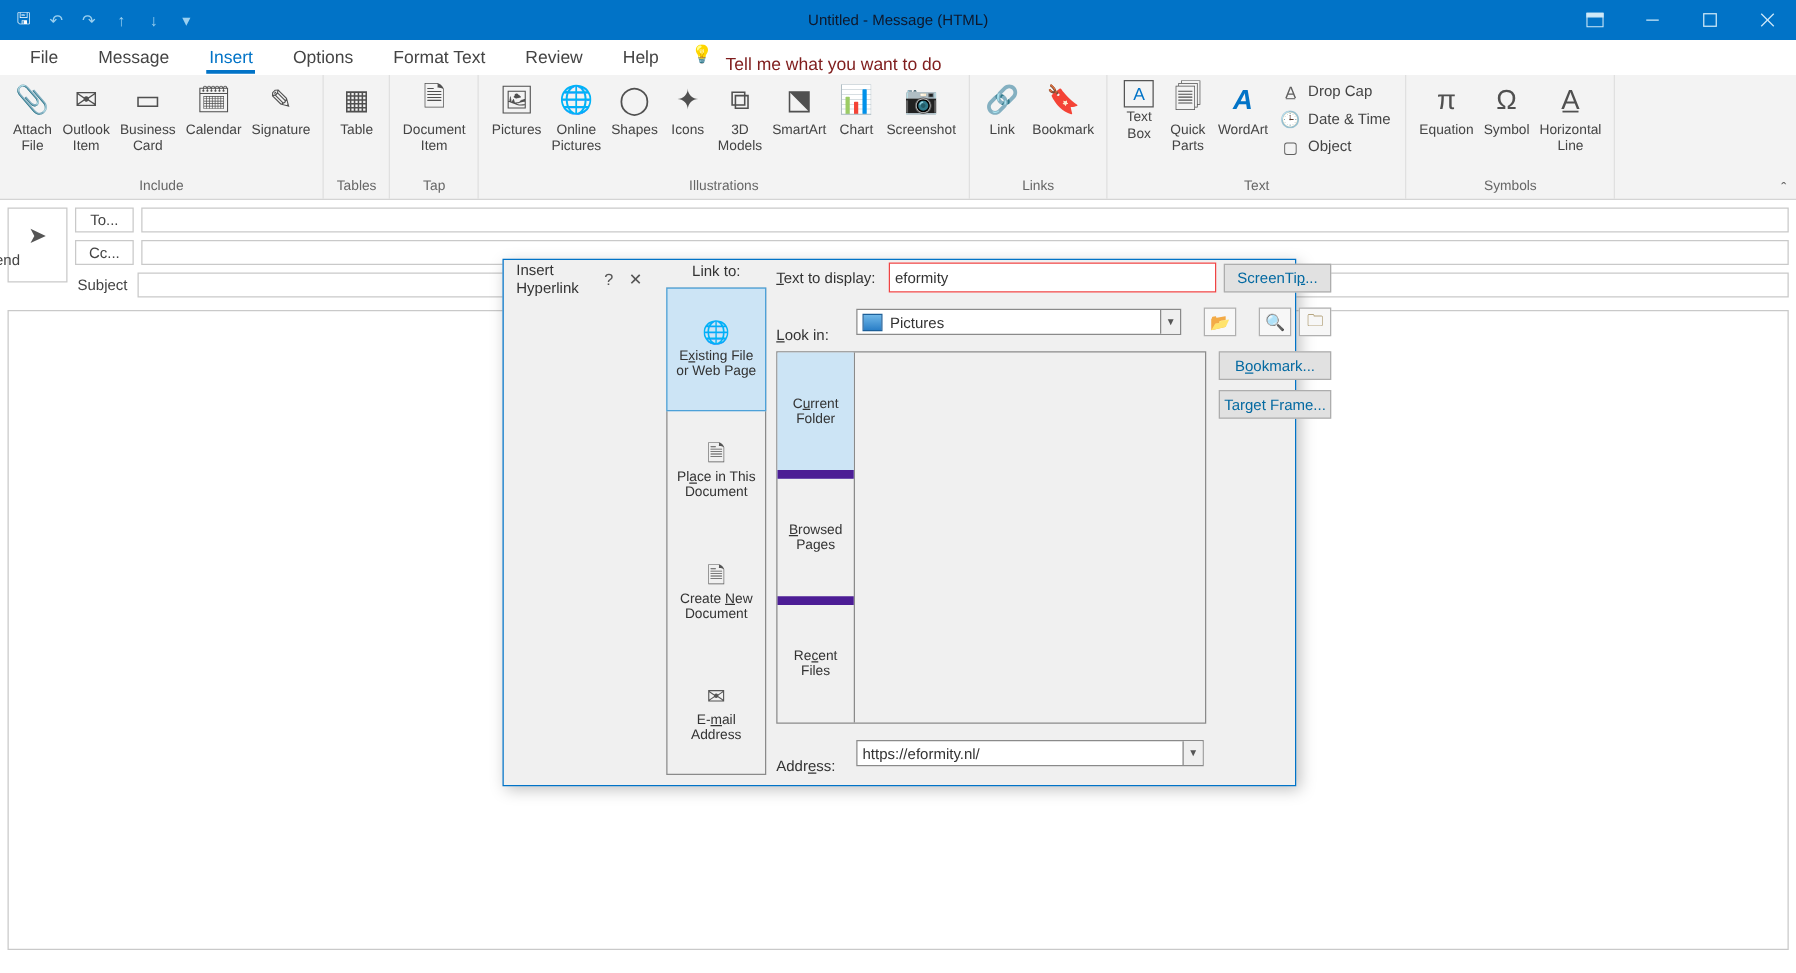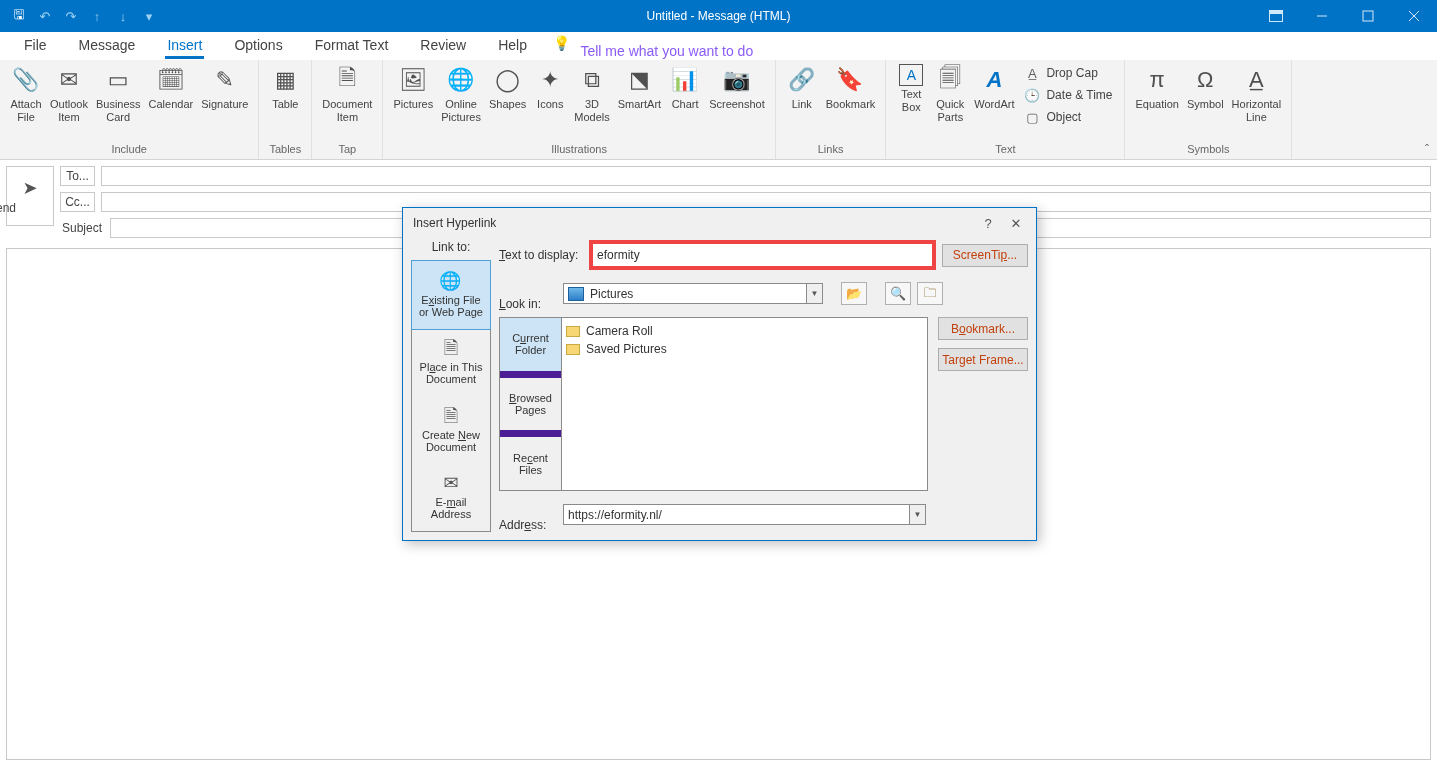--- a/index.html
+++ b/index.html
@@ -10,7 +10,7 @@
 .qat { display: flex; align-items: center; gap: 4px; padding-left: 8px; }
 .qat-btn { width: 22px; height: 22px; display: flex; align-items: center; justify-content: center; color: #9bd0f0; font-size: 13px; cursor: default; }
 .qat-btn.enabled { color: #fff; }
-.title-text { position: absolute; left: 50%; transform: translateX(-50%); font-size: 12px; color: #ffffff; }
+.title-text { position: absolute; left: 50%; transform: translateX(-50%); font-size: 12px; color: #0f172a; }
 .winctrls { margin-left: auto; display: flex; }
 .winctrl { width: 46px; height: 32px; display: flex; align-items: center; justify-content: center; color: #cfe9f8; font-size: 12px; }
 .winctrl svg { stroke: #cfe9f8; }

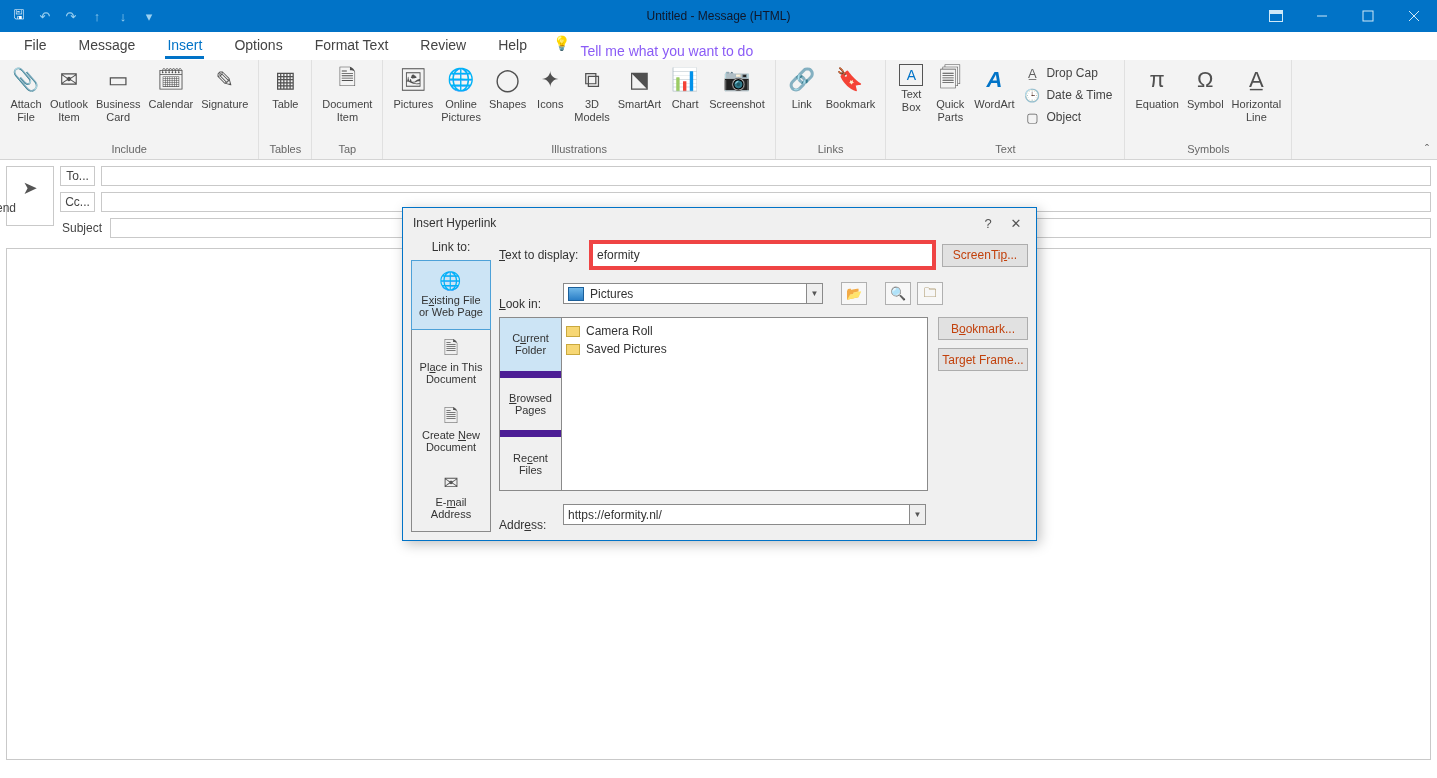--- a/index.html
+++ b/index.html
@@ -22,7 +22,7 @@
 .menutab.active::after { content: ""; position: absolute; bottom: 0; left: 14px; right: 14px; height: 3px; background: #0173c7; }
 .tellme { display: flex; align-items: center; gap: 10px; margin-left: 10px; }
 .tellme .bulb { font-size: 14px; color: #555; }
-.tellme-text { font-size: 14px; color: #8b5cf6; margin-top: 16px; }
+.tellme-text { font-size: 14px; color: #7f1d1d; margin-top: 16px; }
 
 
 .ribbon { height: 100px; background: #f3f3f3; border-bottom: 1px solid #d4d4d4; display: flex; position: relative; }

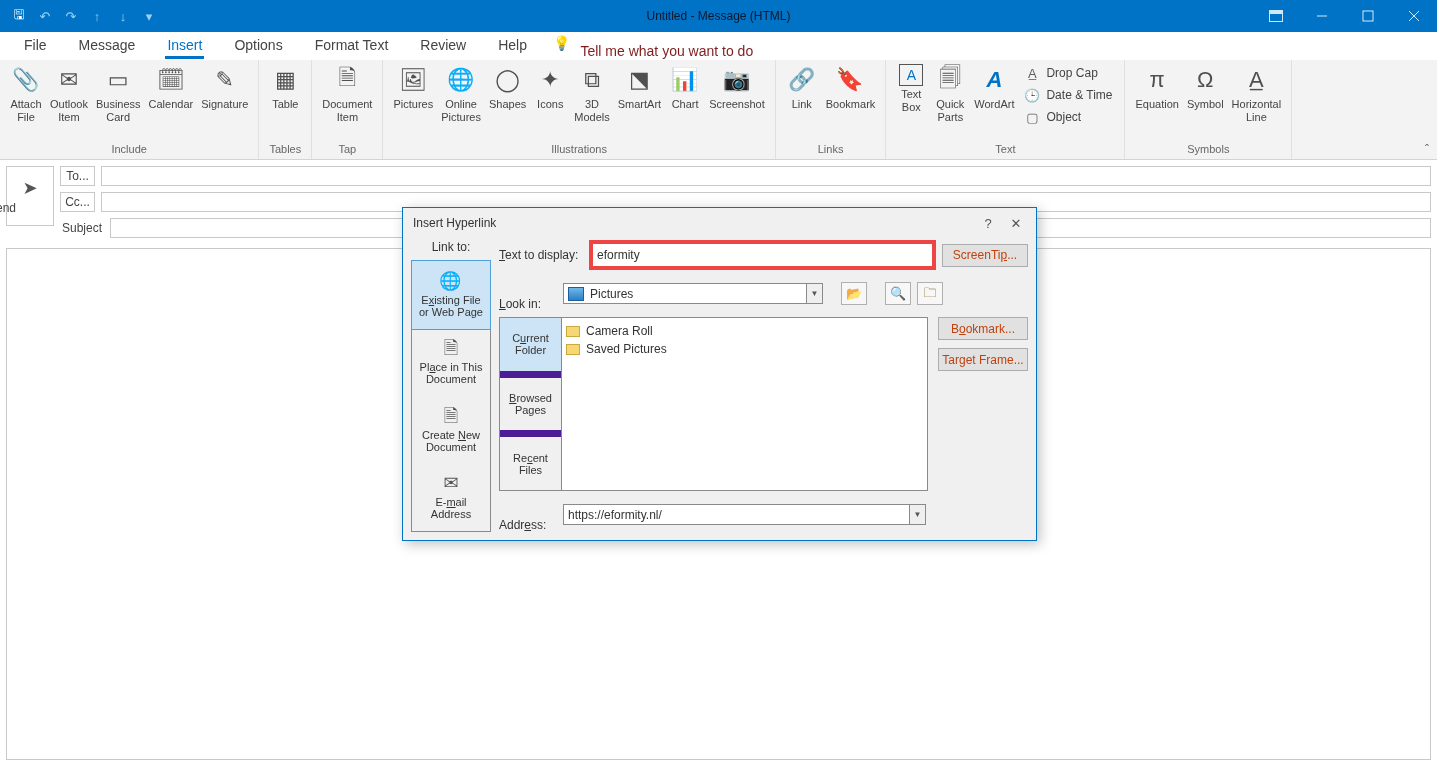--- a/index.html
+++ b/index.html
@@ -44,7 +44,7 @@
 .sendbox .lbl { font-size: 12px; color: #444; }
 .fields { flex: 1; display: flex; flex-direction: column; gap: 6px; }
 .fieldrow { display: flex; align-items: stretch; gap: 6px; }
-.fieldbtn { width: 35px; border: 1px solid #c9c9c9; display: flex; align-items: center; justify-content: center; font-size: 12px; color: #444; height: 20px; }
+.fieldbtn { width: 47px; border: 1px solid #c9c9c9; display: flex; align-items: center; justify-content: center; font-size: 12px; color: #444; height: 20px; }
 .fieldlabel { width: 44px; font-size: 12px; color: #444; display: flex; align-items: center; height: 20px; padding-left: 2px; }
 .fieldinput { flex: 1; border: 1px solid #c9c9c9; height: 20px; background: #fff; }
 

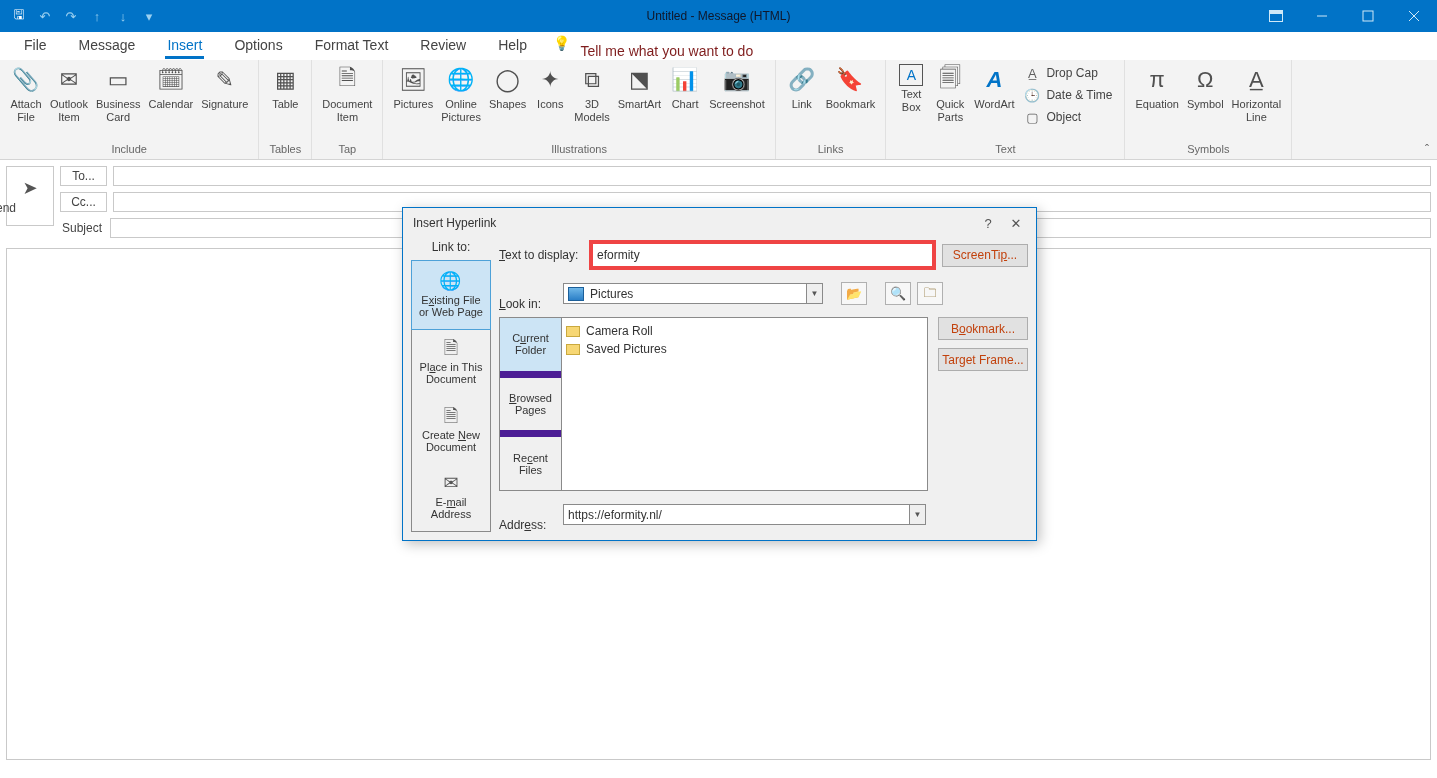--- a/index.html
+++ b/index.html
@@ -52,7 +52,7 @@
 
 
 .dialog-backdrop { position: absolute; inset: 0; pointer-events: none; }
-.dialog { position: absolute; left: 402px; top: 207px; width: 635px; height: 334px; background: #f0f0f0; border: 1px solid #0173c7; box-shadow: 3px 3px 12px rgba(0,0,0,0.25); display: flex; flex-direction: column; }
+.dialog { position: absolute; left: 402px; top: 207px; width: 635px; height: 422px; background: #f0f0f0; border: 1px solid #0173c7; box-shadow: 3px 3px 12px rgba(0,0,0,0.25); display: flex; }
 .dlg-titlebar { height: 30px; display: flex; align-items: center; padding: 0 6px 0 10px; font-size: 12px; color: #333; }
 .dlg-titlebar .spacer { flex: 1; }
 .dlg-tbtn { width: 28px; height: 22px; display: flex; align-items: center; justify-content: center; font-size: 13px; color: #555; }

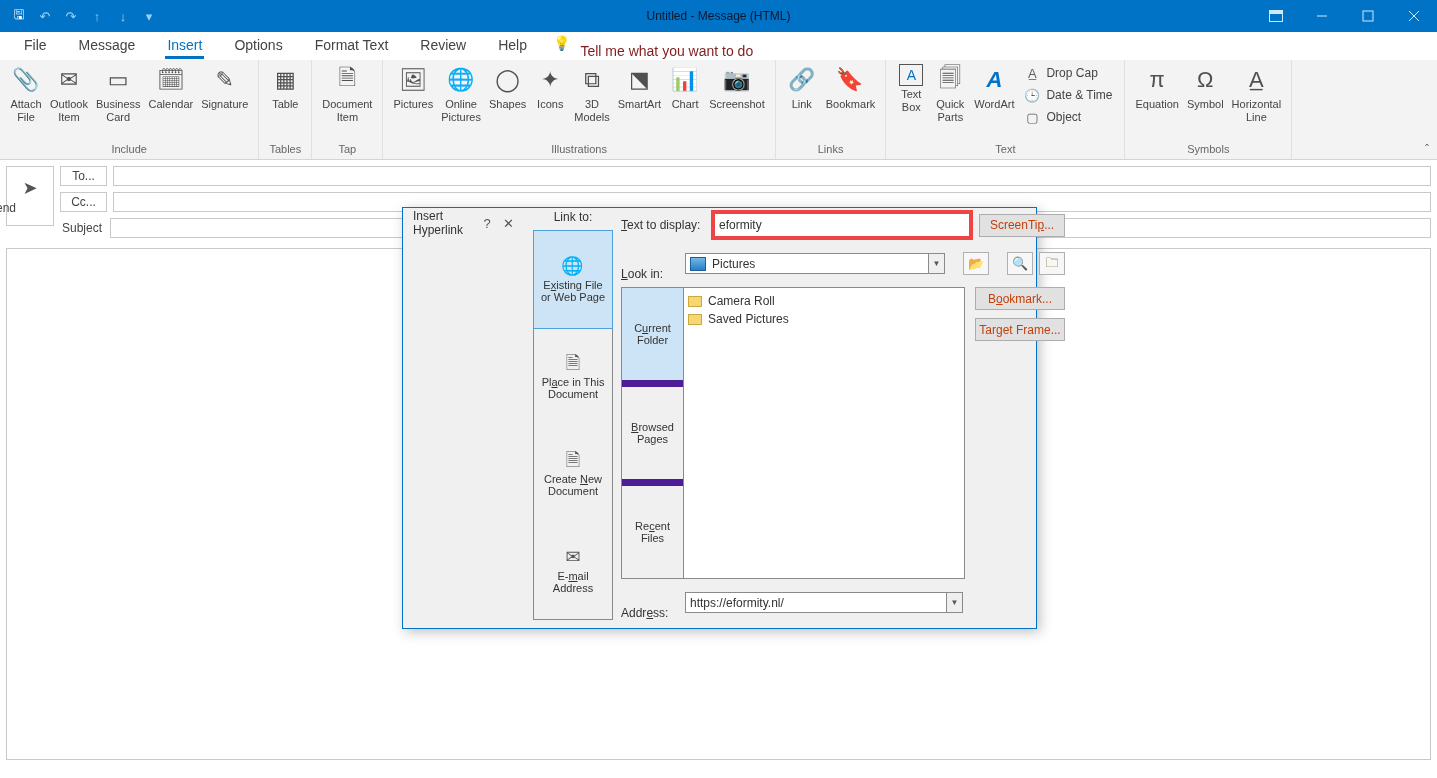--- a/index.html
+++ b/index.html
@@ -67,7 +67,7 @@
 .row { display: flex; align-items: center; gap: 6px; }
 .lbl { font-size: 12px; color: #333; width: 84px; }
 .lbl2 { font-size: 12px; color: #333; width: 58px; margin-top: 21px; }
-.txtinput { flex: 1; border: 4px solid #ef4444; background: #fff; height: 21px; font-size: 12px; padding: 11px 4px; color: #333; }
+.txtinput { flex: 1; border: 1px solid #ef4444; background: #fff; height: 21px; font-size: 12px; padding: 11px 4px; color: #333; }
 .combo { flex: 1; border: 1px solid #8a8a8a; background: #fff; height: 21px; display: flex; align-items: center; font-size: 12px; padding: 0 4px; color: #333; position: relative; }
 .combo .dd { position: absolute; right: 0; top: 0; width: 16px; height: 100%; border-left: 1px solid #8a8a8a; display: flex; align-items: center; justify-content: center; font-size: 8px; color: #555; background: #efefef; }
 .combo .ci { width: 16px; height: 14px; margin-right: 6px; background: linear-gradient(#6fb7e8,#2b7fc7); border: 1px solid #1c5f99; }

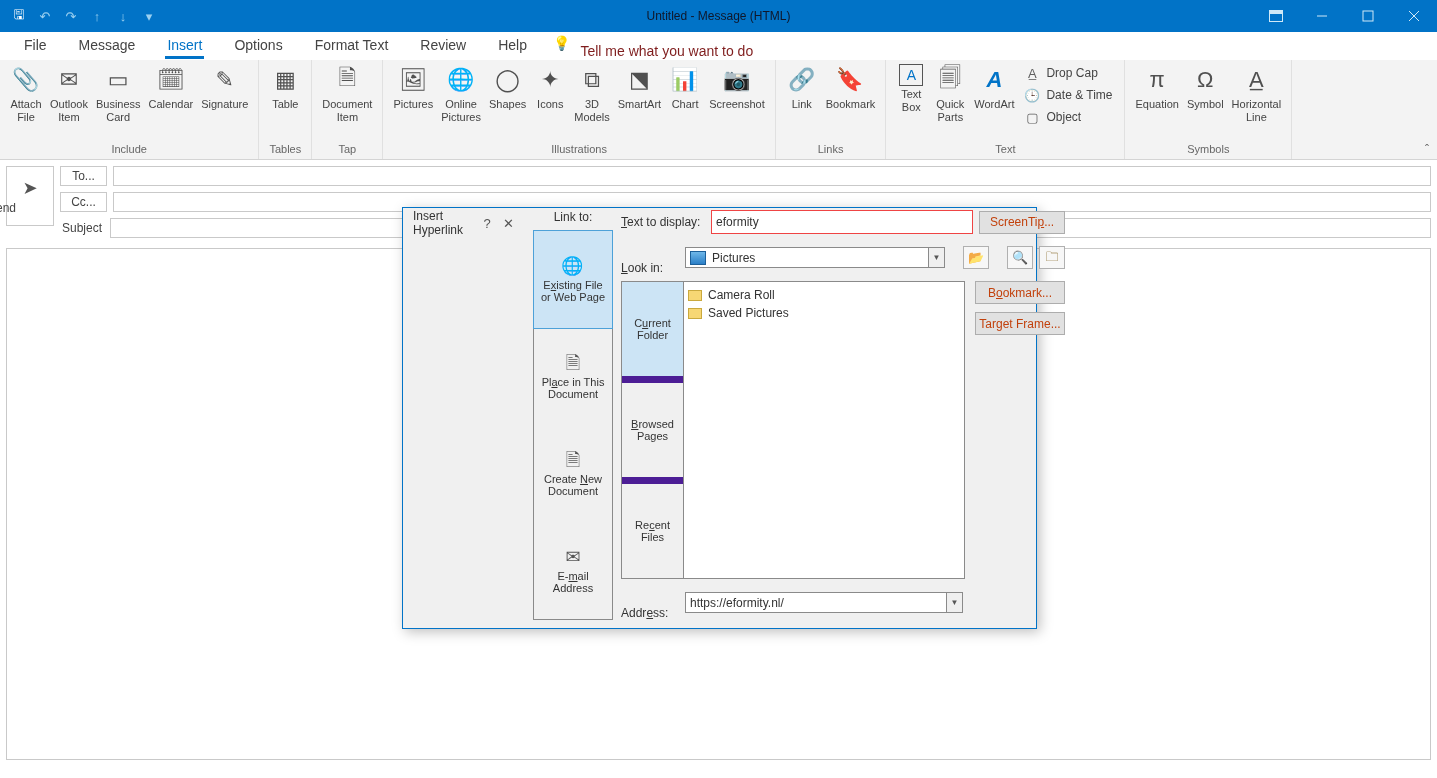--- a/index.html
+++ b/index.html
@@ -81,7 +81,7 @@
 .file-item { display: flex; align-items: center; gap: 6px; height: 18px; }
 .folder-icon { width: 14px; height: 11px; background: #f7d774; border: 1px solid #caa93e; }
 .rightcol { width: 90px; display: flex; flex-direction: column; gap: 8px; }
-.dlgbtn { height: 23px; border: 1px solid #adadad; background: #e1e1e1; font-size: 12px; color: #c2410c; display: flex; align-items: center; justify-content: center; cursor: default; }
+.dlgbtn { height: 23px; border: 1px solid #adadad; background: #e1e1e1; font-size: 12px; color: #0369a1; display: flex; align-items: center; justify-content: center; cursor: default; }
 .dlg-footer { display: flex; justify-content: flex-end; gap: 10px; padding-right: 2px; padding-top: 4px; }
 .dlgbtn.primary { border: 2px solid #0173c7; background: #fff; width: 72px; }
 .dlgbtn.normal { width: 72px; }

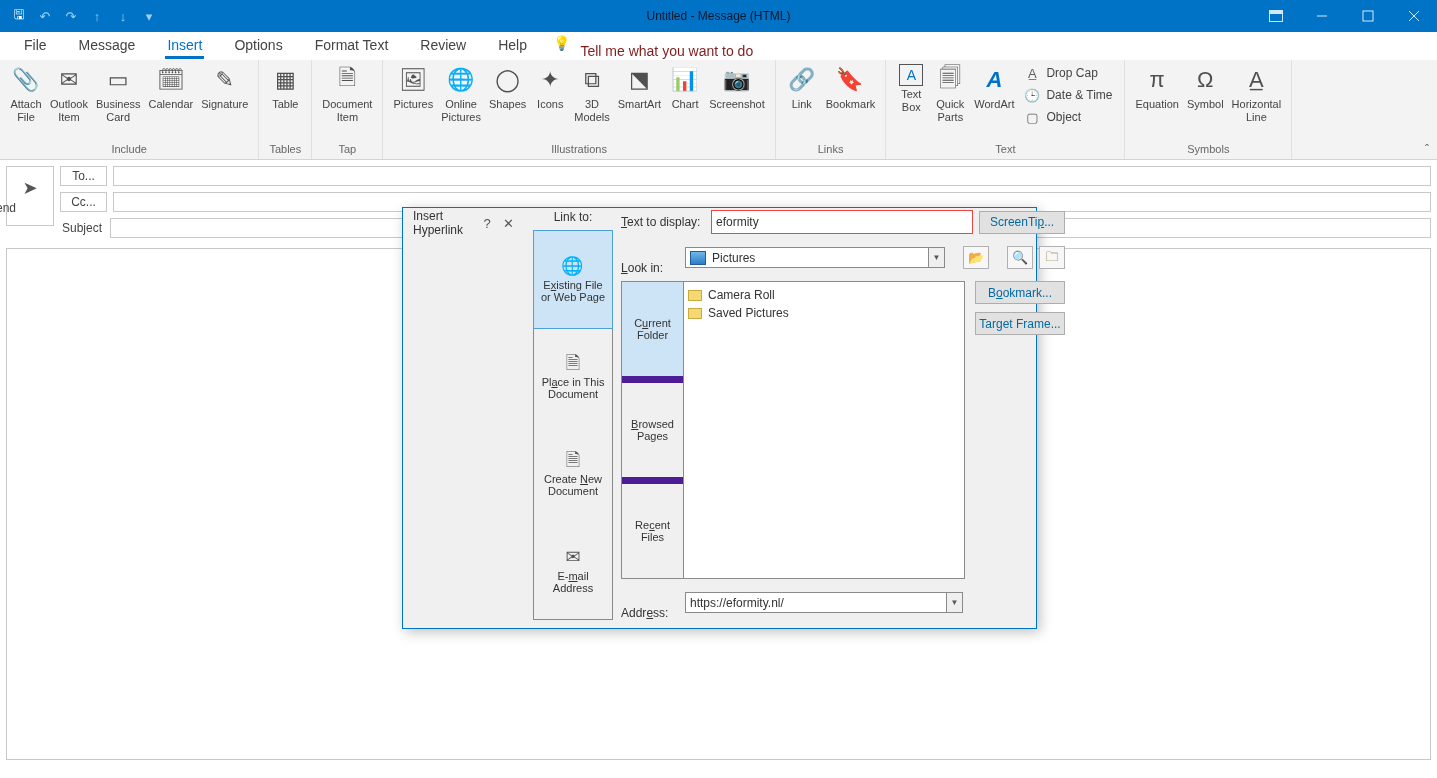--- a/index.html
+++ b/index.html
@@ -391,16 +391,6 @@
                   <span>Files</span>
                 </div>
             </div>
-            <div class="browser-list">
-              <div class="file-item">
-                  <div class="folder-icon"></div>
-                  <span>Camera Roll</span>
-                </div>
-              <div class="file-item">
-                  <div class="folder-icon"></div>
-                  <span>Saved Pictures</span>
-                </div>
-            </div>
           </div>
           <div class="rightcol">
             <div class="dlgbtn">B<u>o</u>okmark...</div>

